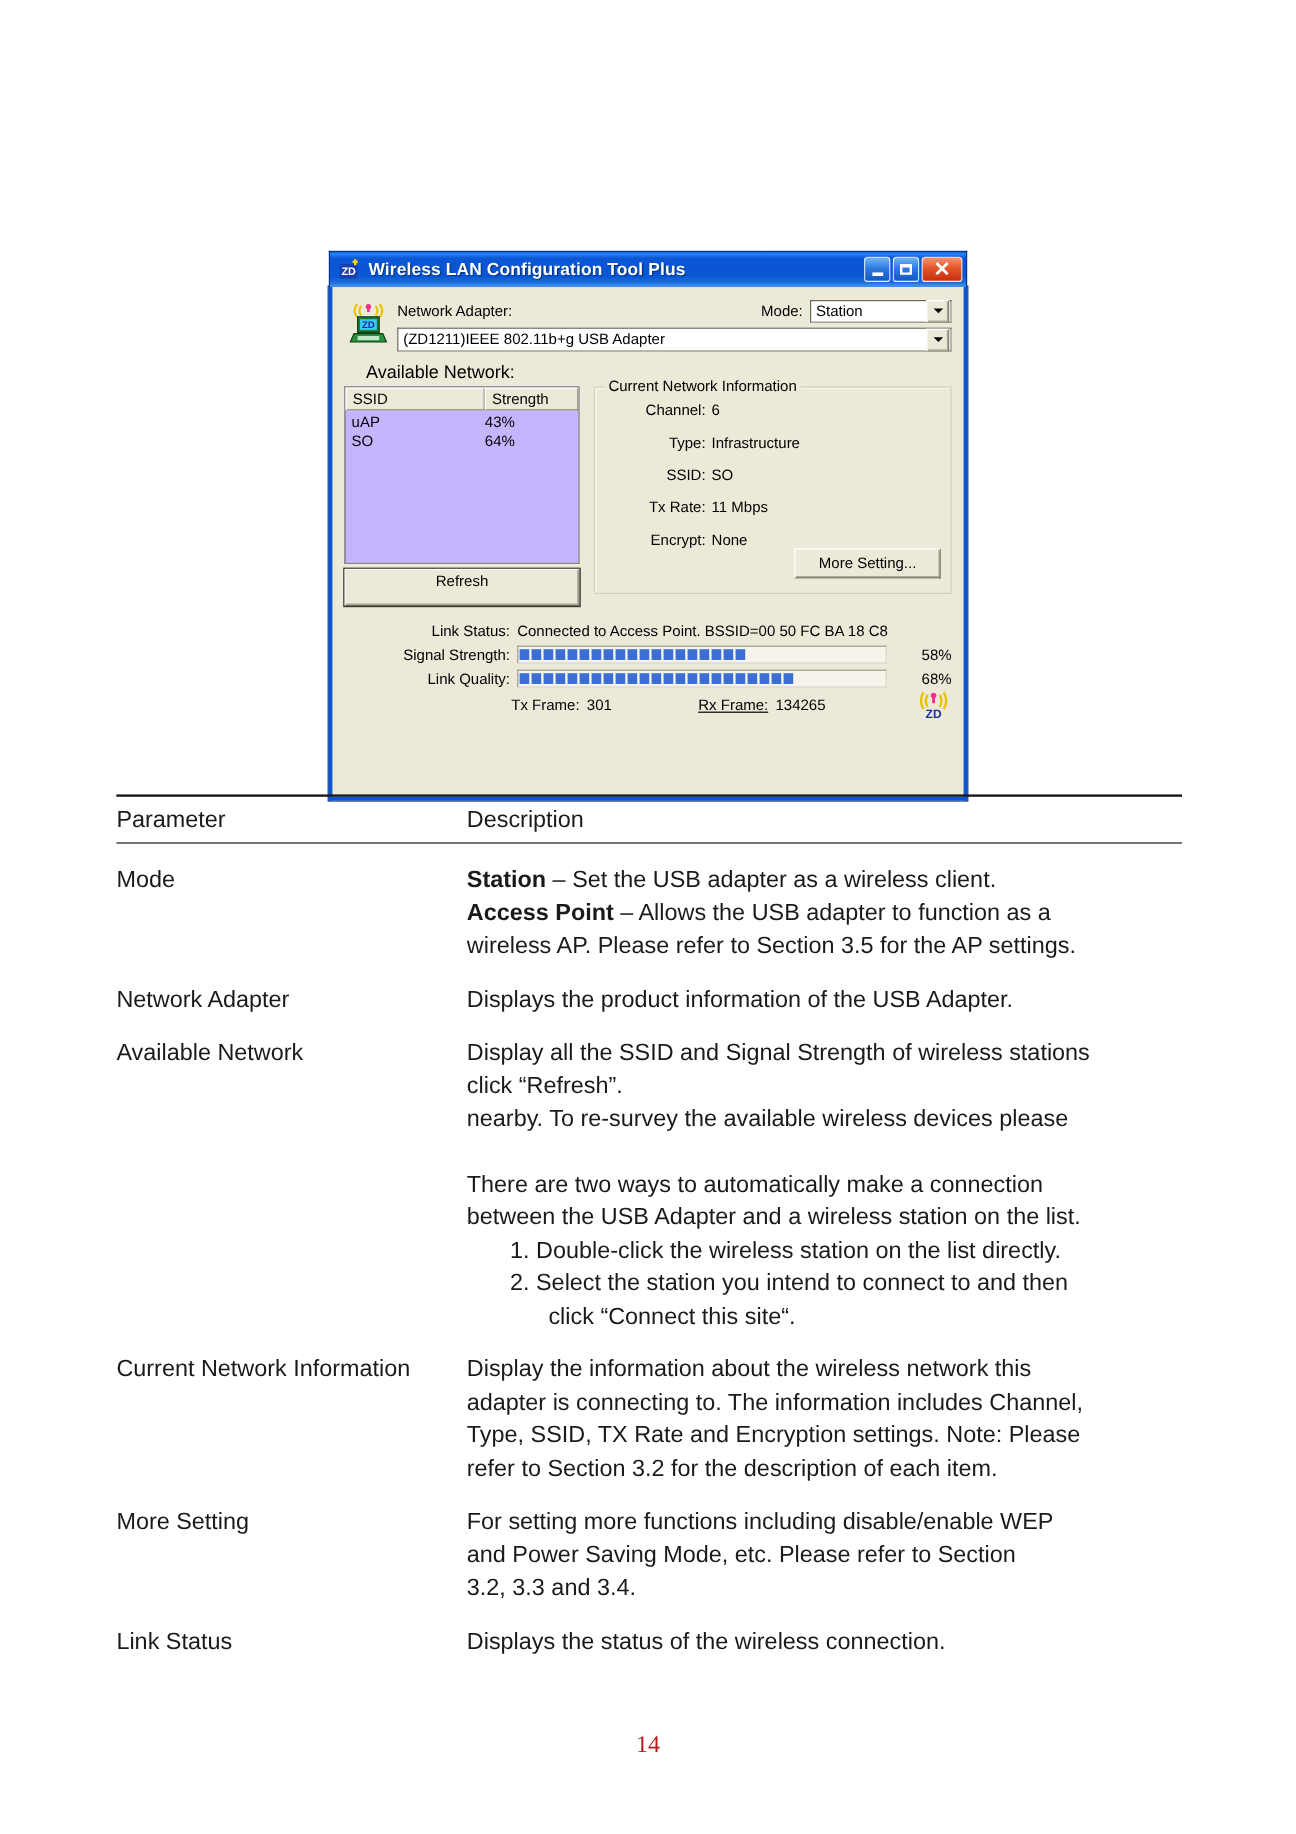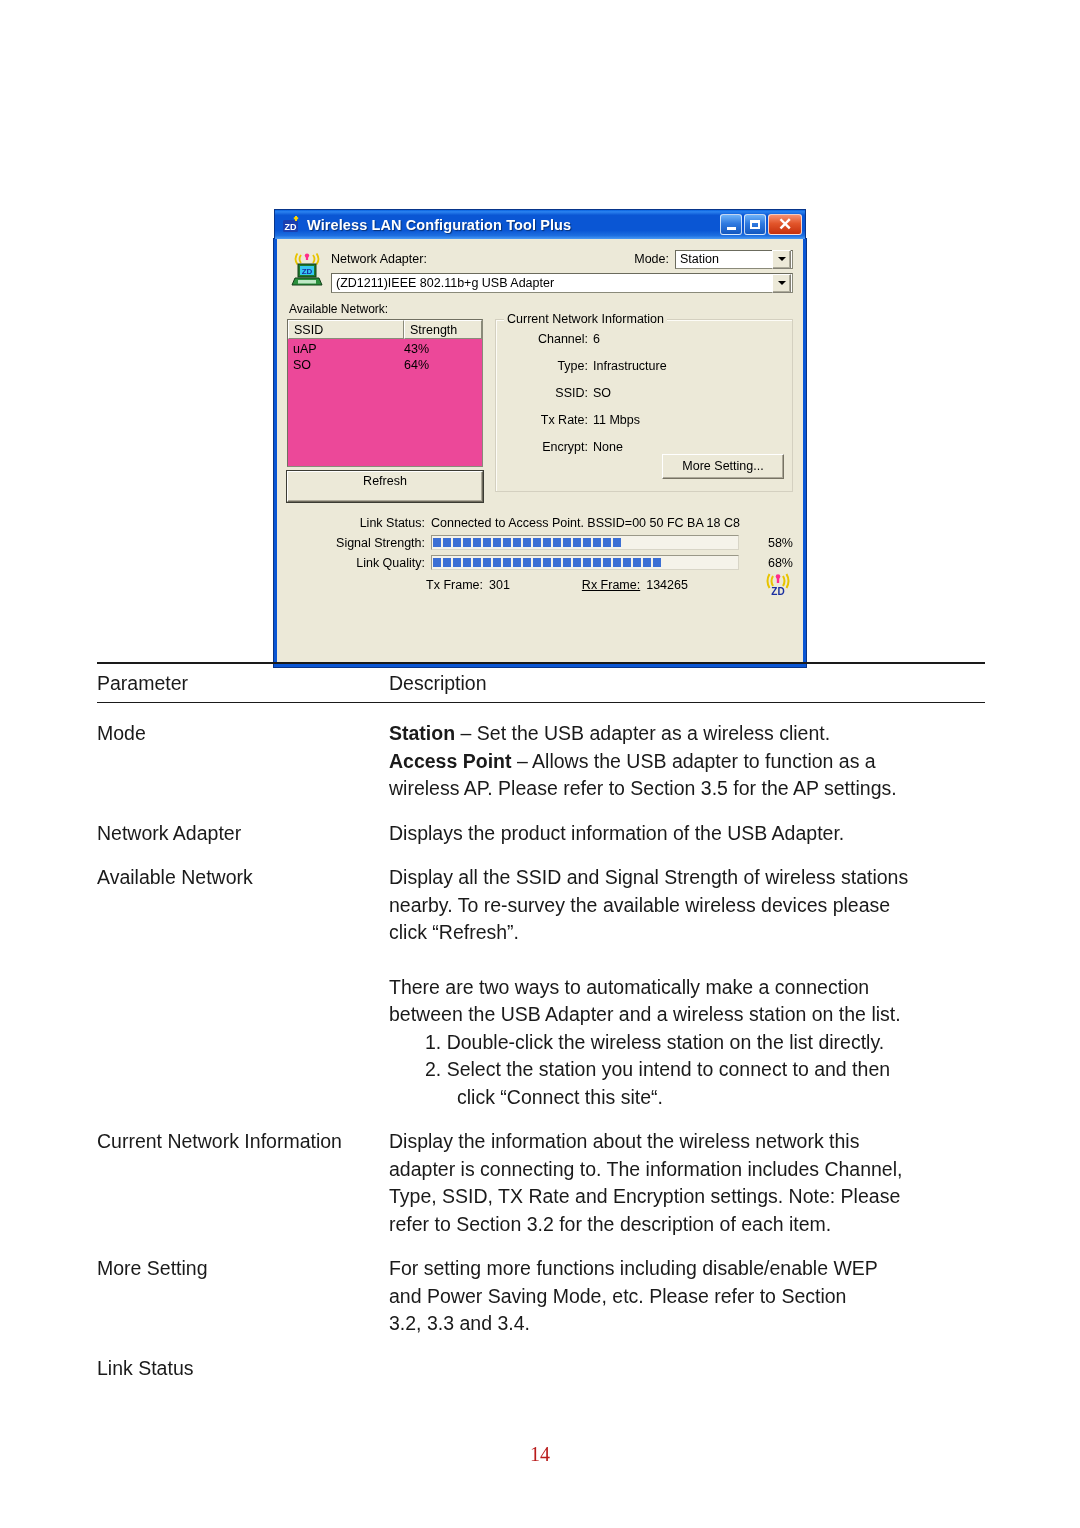--- a/index.html
+++ b/index.html
@@ -140,7 +140,7 @@
   #mode-combo { width: 118px; }
   #adapter-combo { width: 100%; margin-top: 3px; height: 20px; }
 
-  .avail-label { margin: 9px 0 3px 2px; font-size: 12px; }
+  .avail-label { margin: 9px 0 3px 18px; font-size: 15px; }
 
   .mid-row { display: flex; gap: 12px; align-items: flex-start; }
 

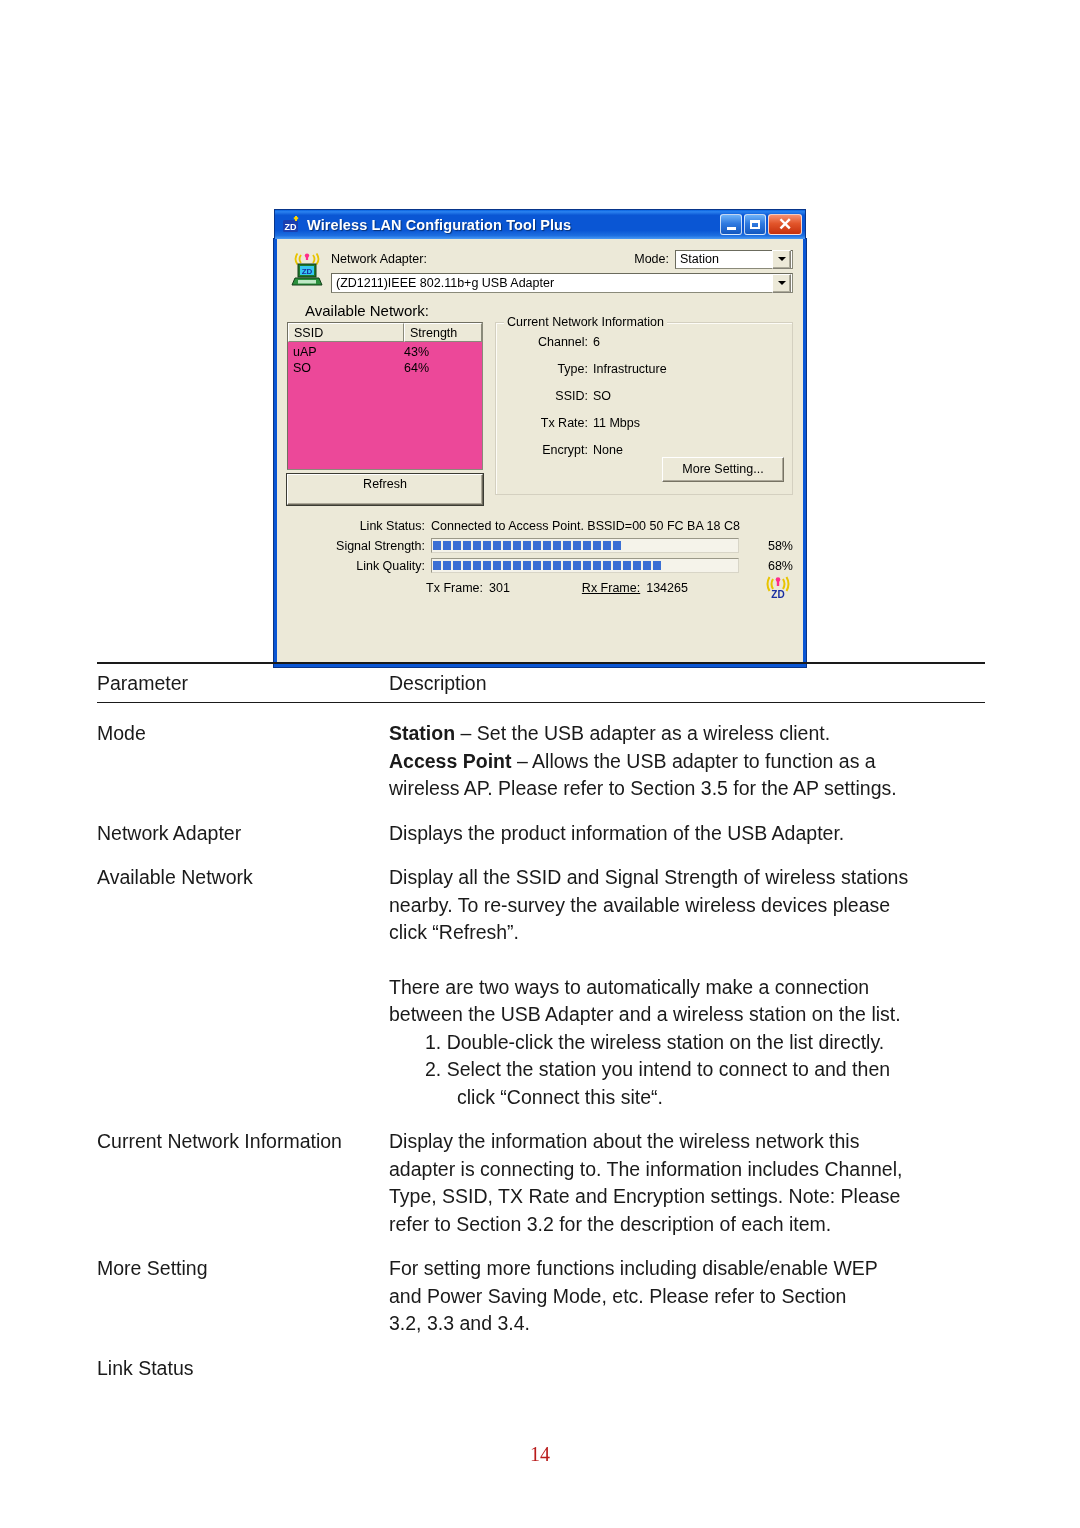--- a/index.html
+++ b/index.html
@@ -146,7 +146,7 @@
 
   .netlist-col { width: 196px; flex: 0 0 auto; }
   .netlist {
-    background: #ec4899;
+    background: #c4b5fd;
     border: 1px solid #8a8a7a;
     border-top-color: #706f61; border-left-color: #706f61;
     height: 148px;

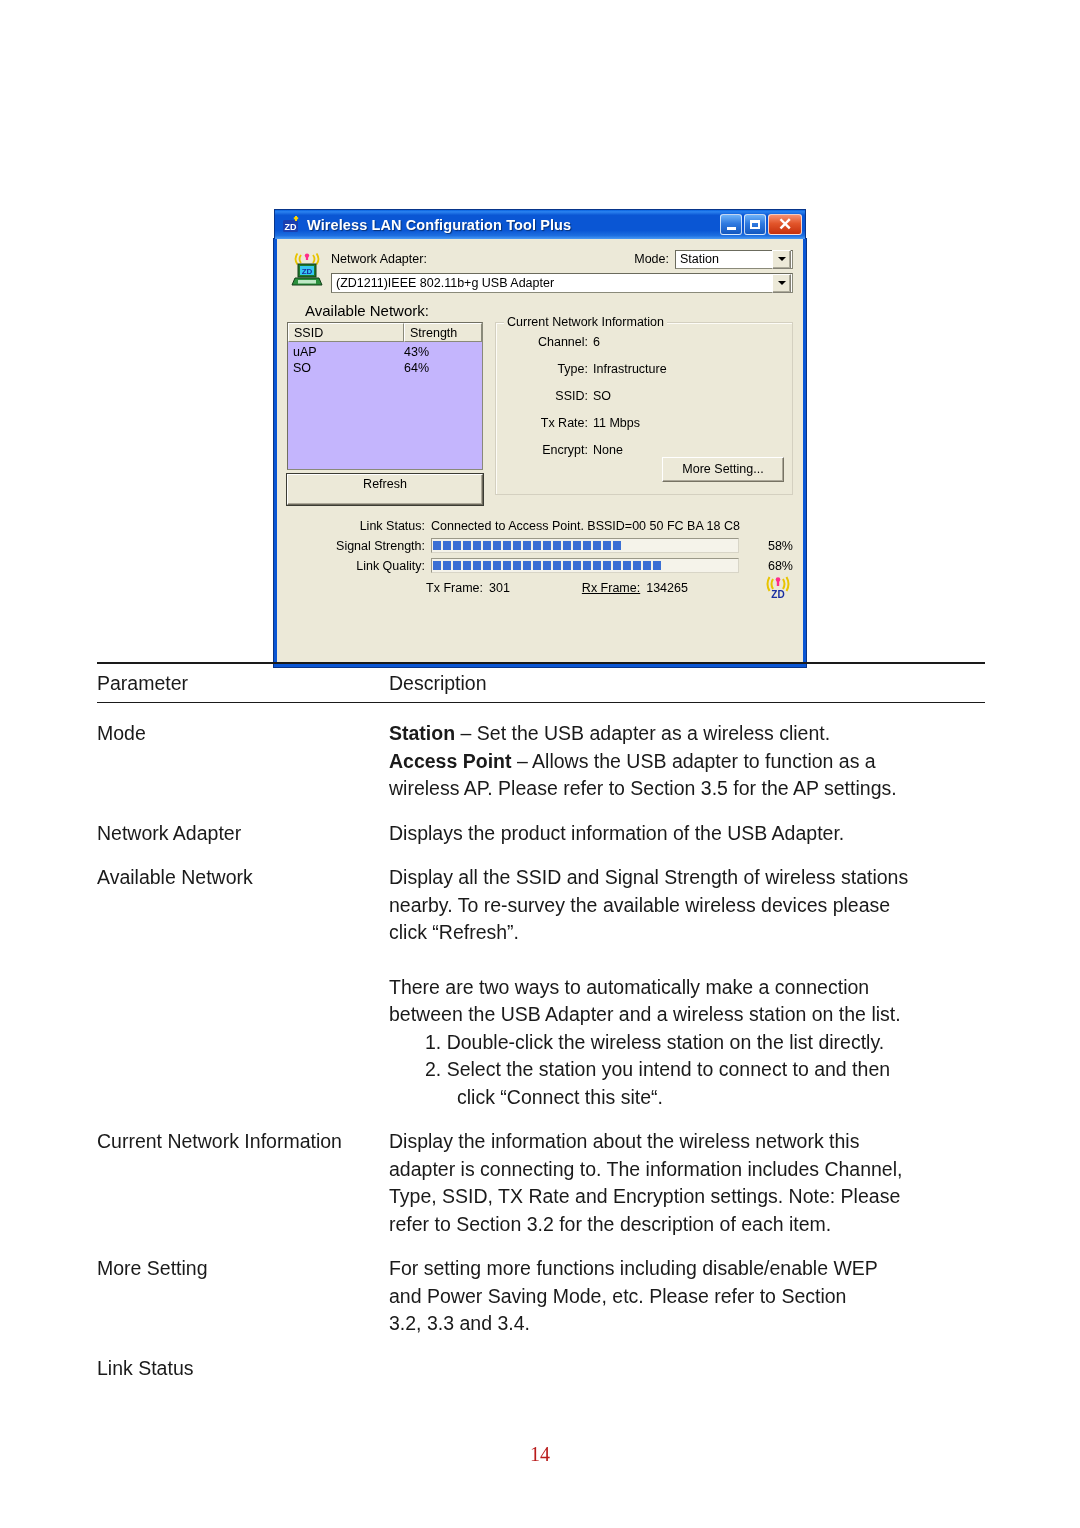--- a/index.html
+++ b/index.html
@@ -515,8 +515,8 @@
         <div class="c1">Available Network</div>
         <div class="c2">
           <p>Display all the SSID and Signal Strength of wireless stations</p>
+          <p>click “Refresh”.</p>
           <p>nearby. To re-survey the available wireless devices please</p>
-          <p>click “Refresh”.</p>
           <p class="gap">There are two ways to automatically make a connection</p>
           <p>between the USB Adapter and a wireless station on the list.</p>
           <p class="indent1">1. Double-click the wireless station on the list directly.</p>

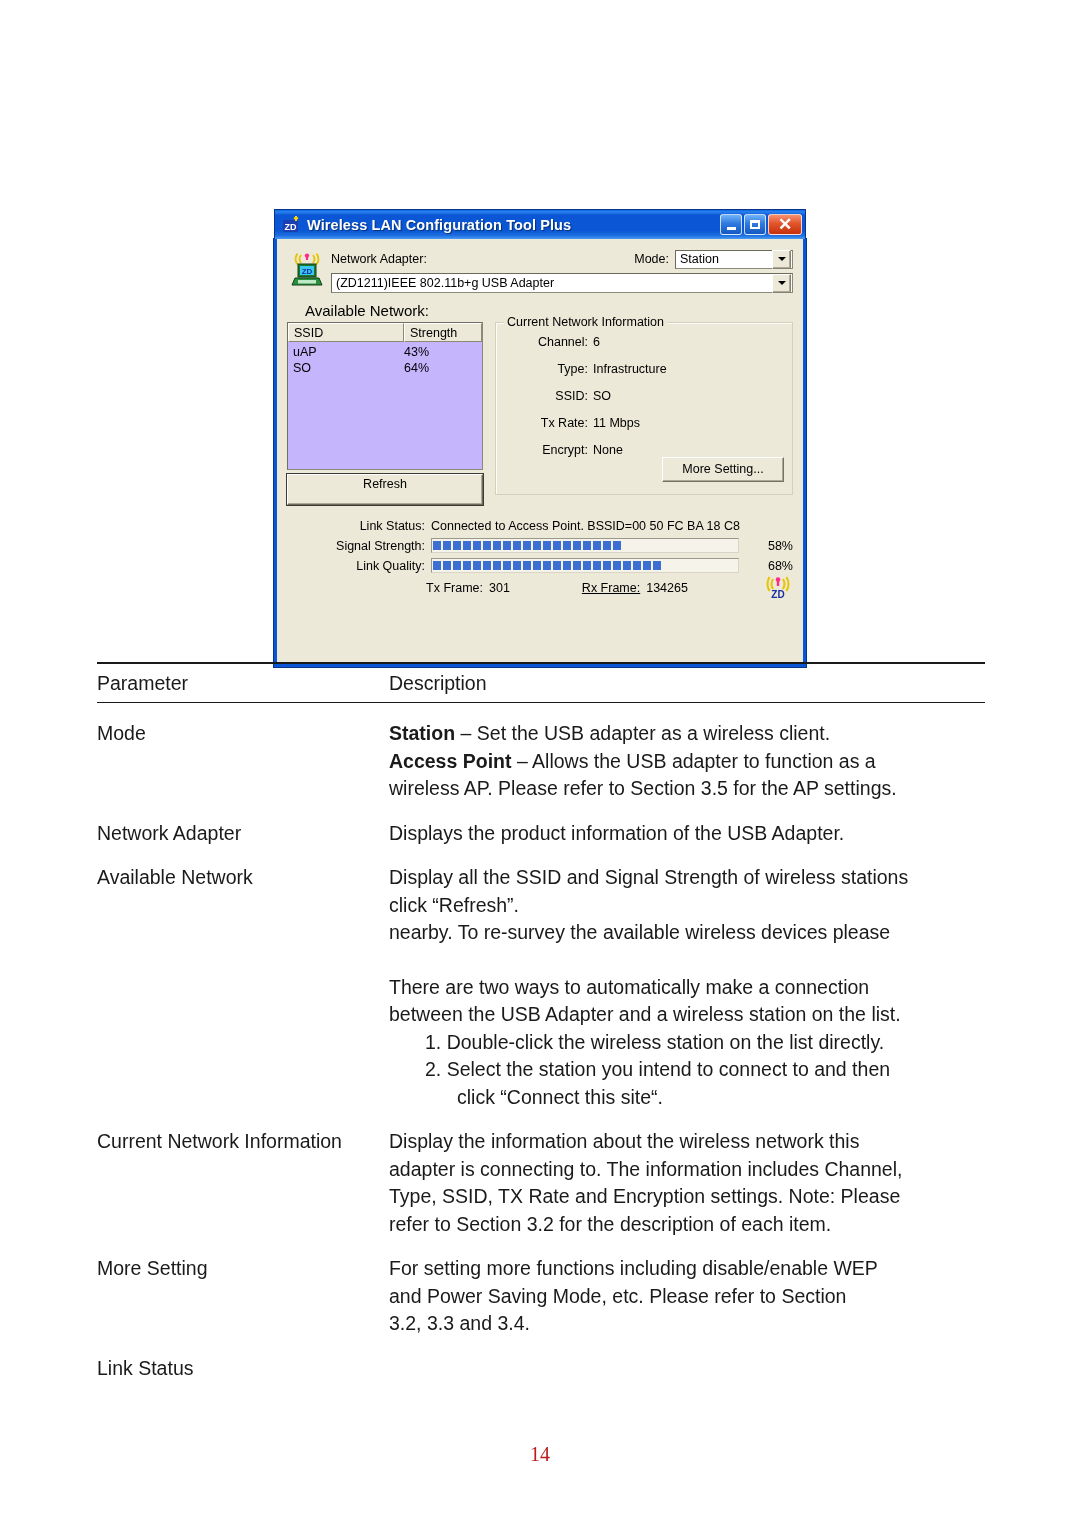--- a/index.html
+++ b/index.html
@@ -543,6 +543,9 @@
       </div>
       <div class="trow">
         <div class="c1">Link Status</div>
+        <div class="c2">
+          <p>Displays the status of the wireless connection.</p>
+        </div>
       </div>
     </div>
 </div>

